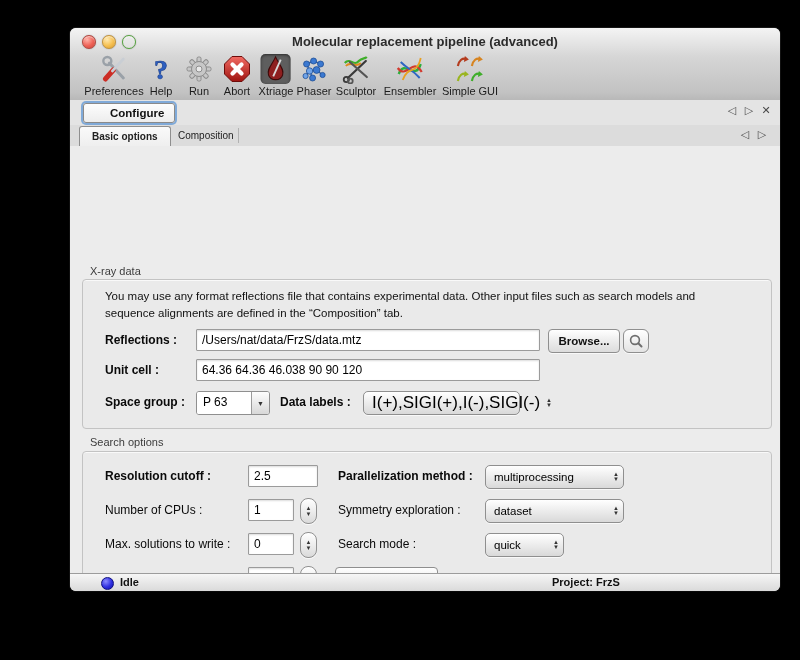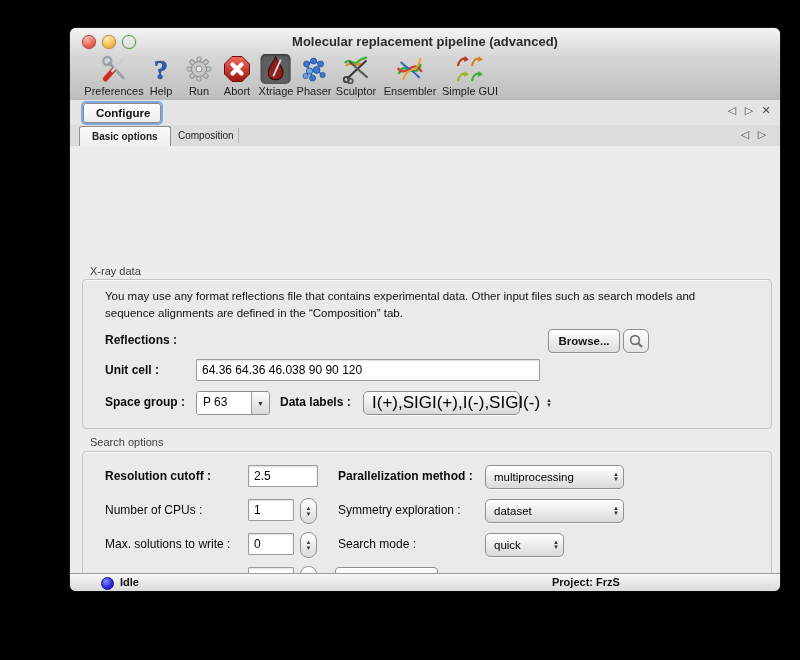--- a/index.html
+++ b/index.html
@@ -22,7 +22,7 @@
   .tool .tlabel{font-size:11px;color:#1c1c1c;margin-top:1px;white-space:nowrap;}
   
   .strip1{position:absolute;left:0;right:0;top:72px;height:25px;background:#e4e4e4;border-bottom:1px solid #adadad;}
-  .doc-tab{position:absolute;left:13px;top:3px;height:17px;padding:1px 10px 0 12px;background:linear-gradient(#fdfdfd,#ededed);
+  .doc-tab{position:absolute;left:13px;top:3px;height:17px;padding:1px 10px 0 26px;background:linear-gradient(#fdfdfd,#ededed);
            border:1px solid #8a8a8a;border-radius:3px;font-size:11.5px;font-weight:bold;color:#111;line-height:16px;
            box-shadow:0 0 0 2px rgba(110,160,215,.85);}
   .navs{position:absolute;top:4px;display:flex;gap:5px;font-size:11px;color:#4a4a4a;}

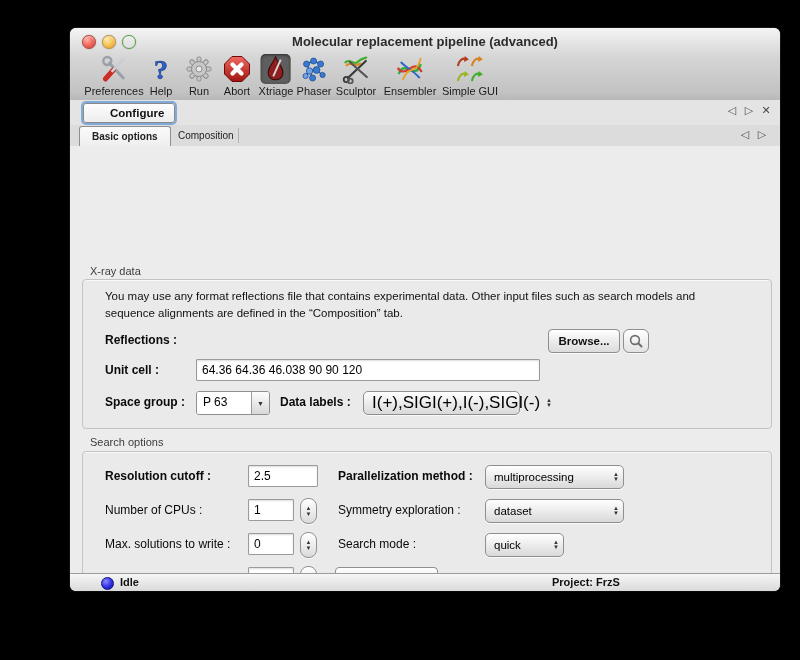--- a/index.html
+++ b/index.html
@@ -249,6 +249,7 @@
     <div class="desc" style="left:35px;top:142px;">You may use any format reflections file that contains experimental data.  Other input files such as search models and</div>
 
     <div class="lbl b" style="left:35px;top:183px;">Reflections :</div>
+    <input class="txt" style="left: 126px; top: 183px; width: 332px;" value="/Users/nat/data/FrzS/data.mtz">
     <div class="btn" style="left:478px;top:183px;width:70px;">Browse...</div>
     <div class="sqbtn" style="left:553px;top:183px;">
       <svg width="16" height="16" viewBox="0 0 16 16">

